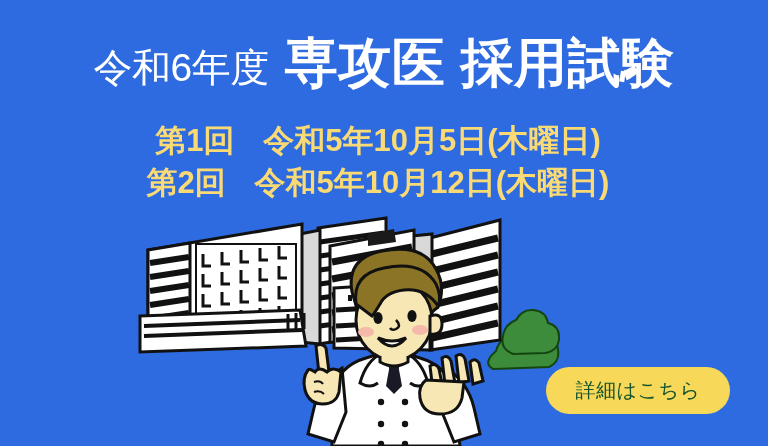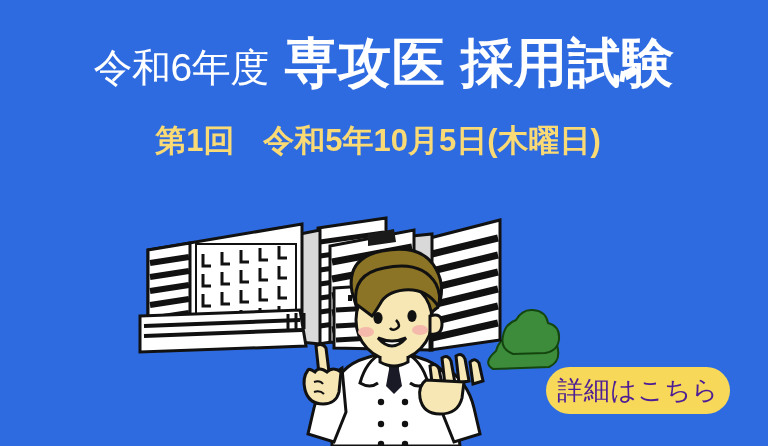--- a/index.html
+++ b/index.html
@@ -119,6 +119,9 @@
   <div class="dates">
     <div class="date-row">
       <span class="ordinal">第1回</span><span class="when">令和5年10月5日(木曜日)</span>
+    </div>
+    <div class="date-row">
+      <span class="ordinal">第2回</span><span class="when">令和5年10月12日(木曜日)</span>
     </div>
   </div>
 

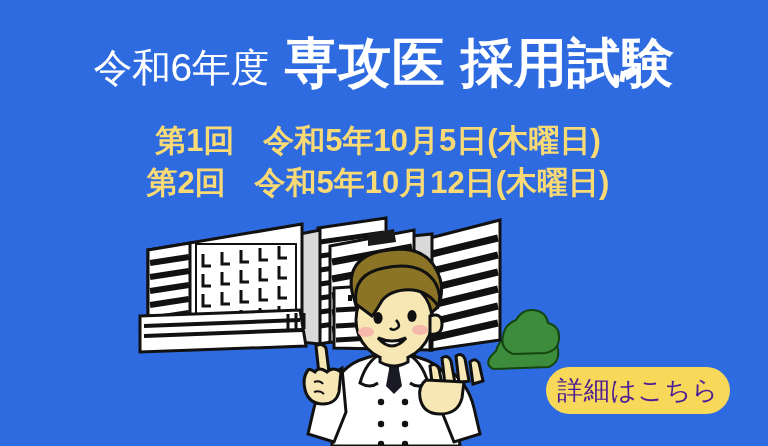--- a/index.html
+++ b/index.html
@@ -95,9 +95,9 @@
     border: none;
     border-radius: 24px;
     background: #f7d858;
-    color: #4c1d95;
+    color: #14532d;
     font-family: "Liberation Sans", "DejaVu Sans", sans-serif;
-    font-size: 26px;
+    font-size: 20px;
     font-weight: normal;
     letter-spacing: 0.5px;
     cursor: pointer;

